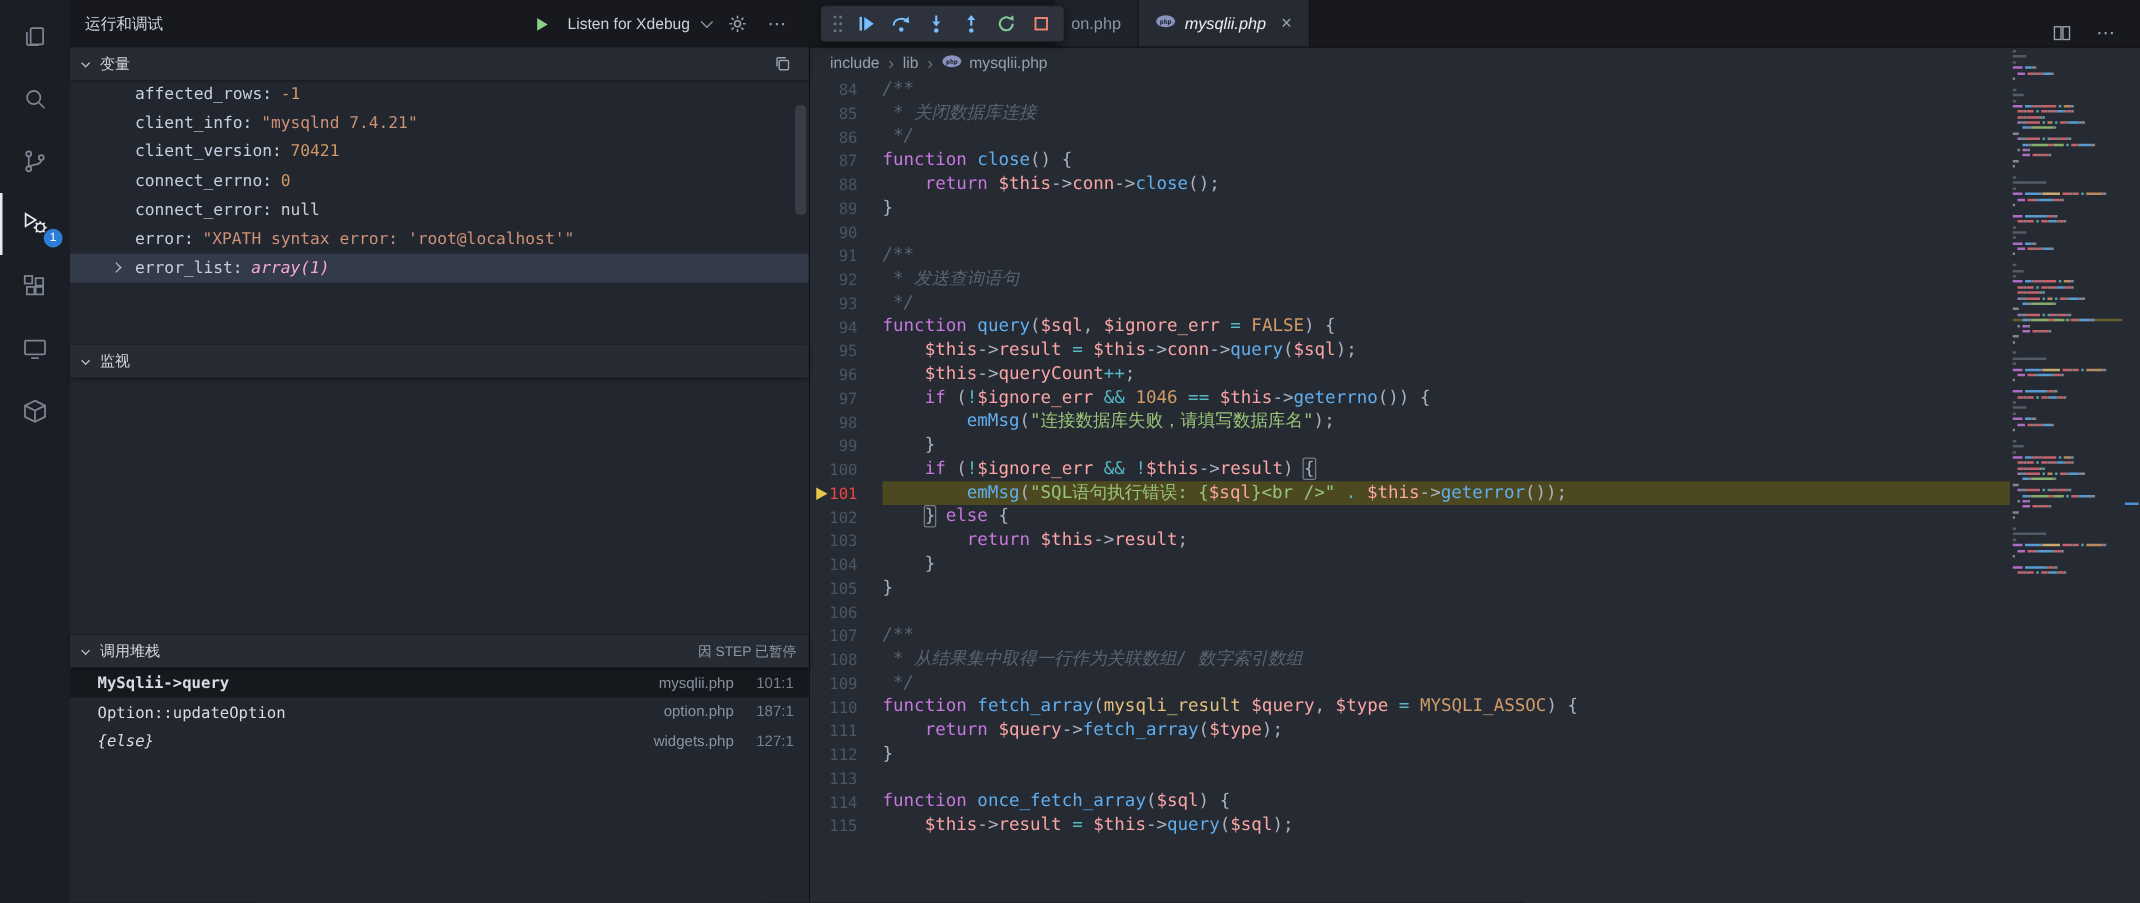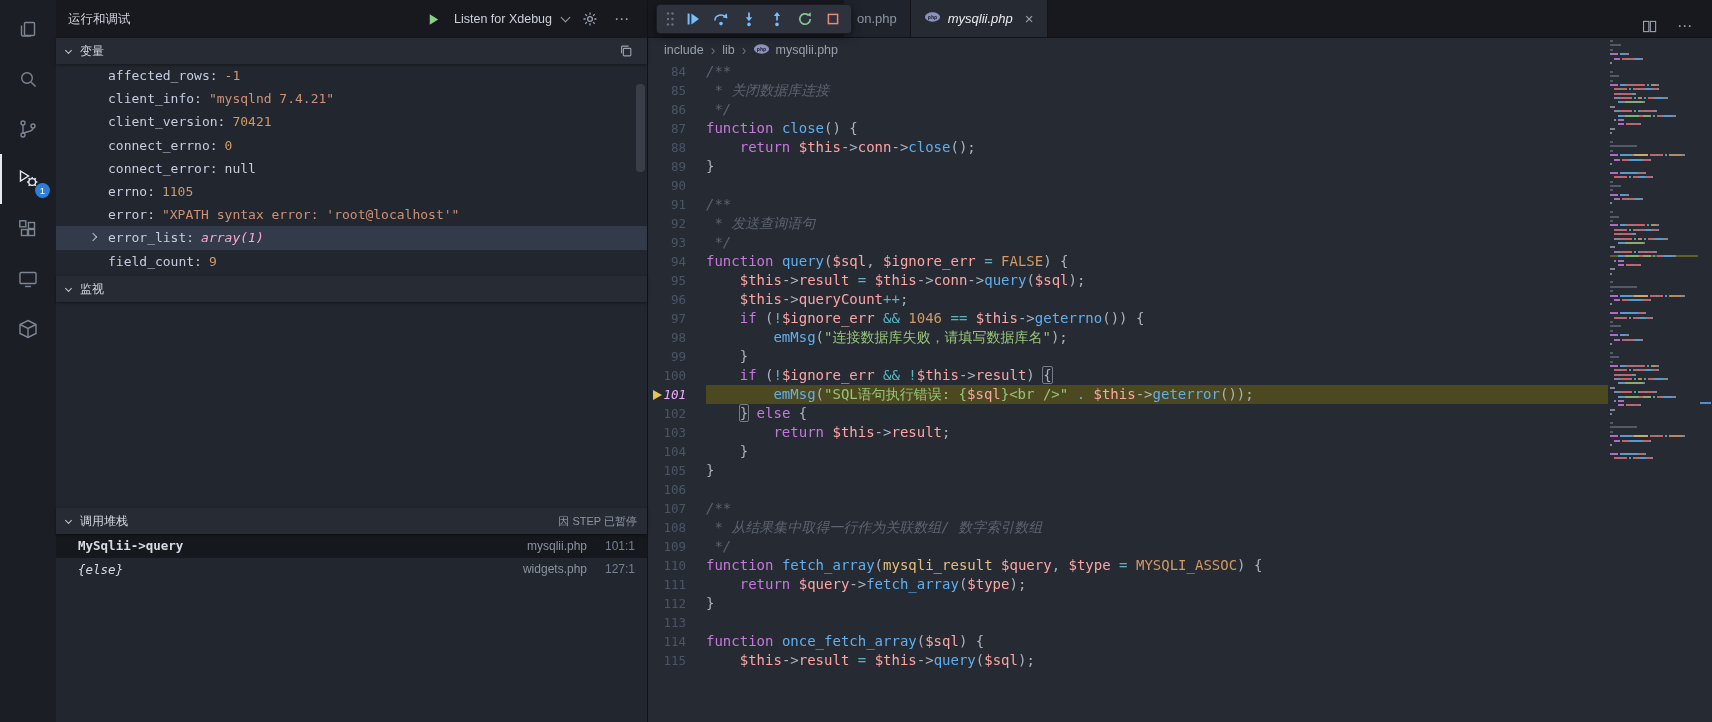--- a/index.html
+++ b/index.html
@@ -208,10 +208,6 @@
           <div class="var-row">
             <span class="v-name">connect_error:</span>
             <span class="v-val v-null">null</span>
-          </div>
-          <div class="var-row">
-            <span class="v-name">errno:</span>
-            <span class="v-val v-number">1105</span>
           </div>
           <div class="var-row">
             <span class="v-name">error:</span>

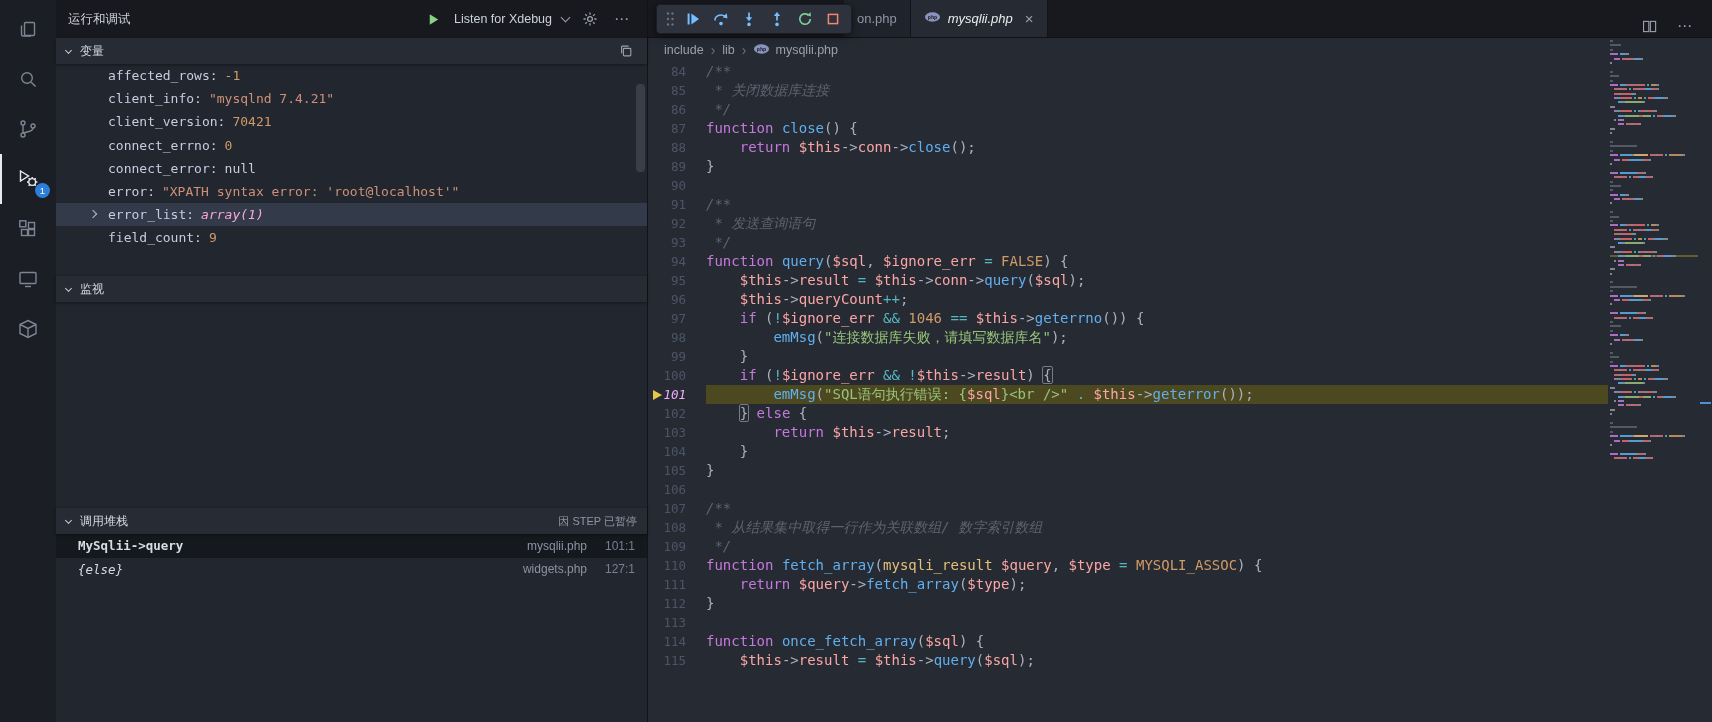--- a/index.html
+++ b/index.html
@@ -217,10 +217,6 @@
             <span class="var-chev"></span>
             <span class="v-name">error_list:</span>
             <span class="v-val v-object">array(1)</span>
-          </div>
-          <div class="var-row">
-            <span class="v-name">field_count:</span>
-            <span class="v-val v-number">9</span>
           </div>
         </div>
     </section>

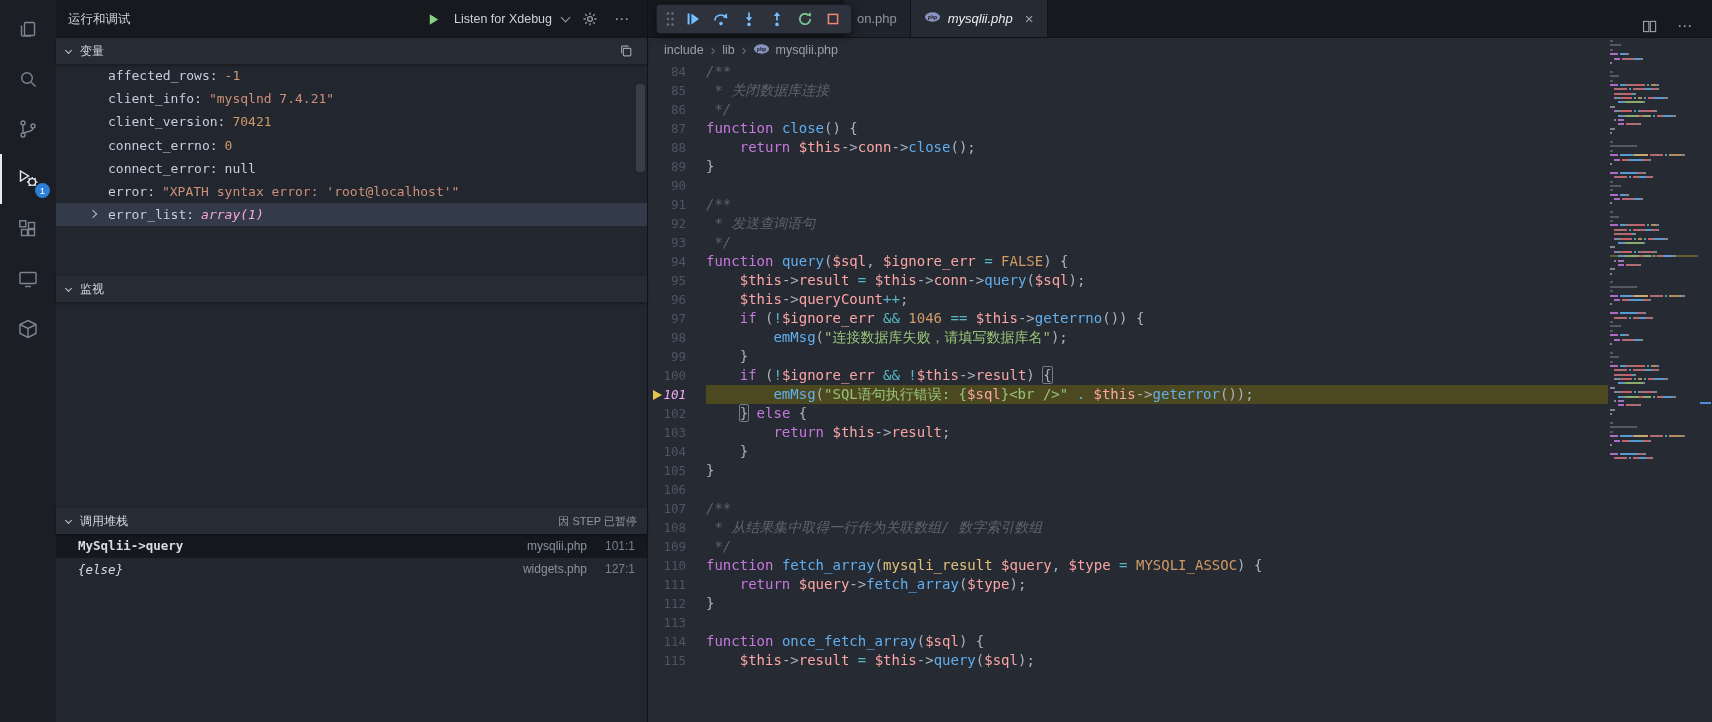--- a/index.html
+++ b/index.html
@@ -75,7 +75,7 @@
   .code { position:absolute; top:62px; left:0; right:104px; bottom:0; font-family:"DejaVu Sans Mono",monospace; font-size:14px; overflow:hidden; }
   .code-line { display:flex; height:19px; line-height:19px; }
   .ln { flex:none; width:58px; text-align:right; padding-right:20px; color:#4c5566; font-size:12.5px; position:relative; user-select:none; }
-  .code-line.current .ln { color:#f0abfc;font-style:italic; }
+  .code-line.current .ln { color:#ef4444; }
   .lc { flex:1; white-space:pre; }
   .code-line.current .lc { background:#4c4921; }
   .cur-arrow { position:absolute; left:5px; top:4.5px; width:0; height:0; border-left:9px solid #e7c64c; border-top:5px solid transparent; border-bottom:5px solid transparent; }

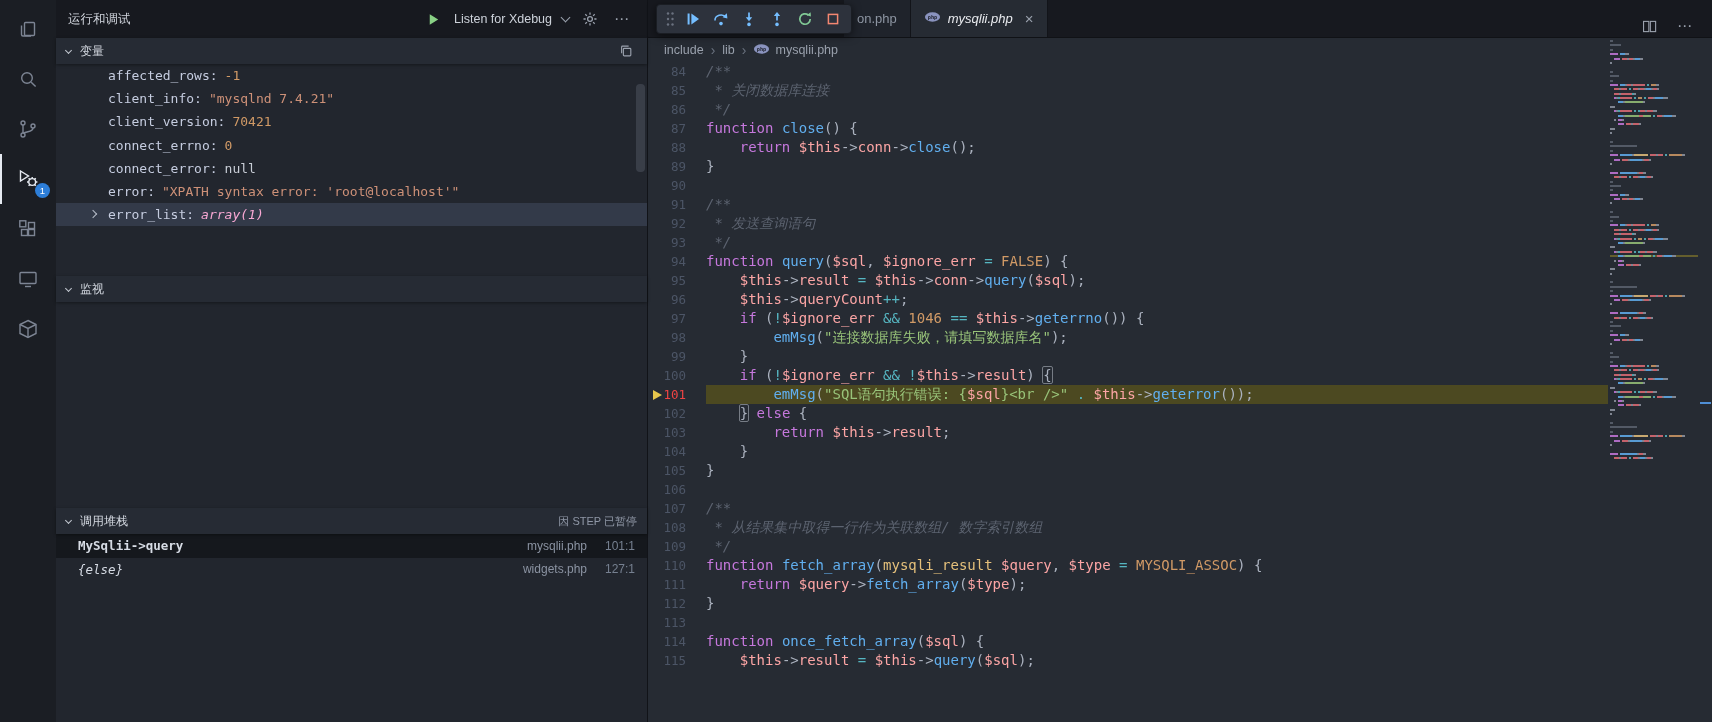--- a/index.html
+++ b/index.html
@@ -240,6 +240,11 @@
             <span class="stack-name">MySqlii-&gt;query</span>
             <span class="stack-file">mysqlii.php</span>
             <span class="stack-loc">101:1</span>
+          </div>
+          <div class="stack-row">
+            <span class="stack-name">Option::updateOption</span>
+            <span class="stack-file">option.php</span>
+            <span class="stack-loc">187:1</span>
           </div>
           <div class="stack-row">
             <span class="stack-name it">{else}</span>

